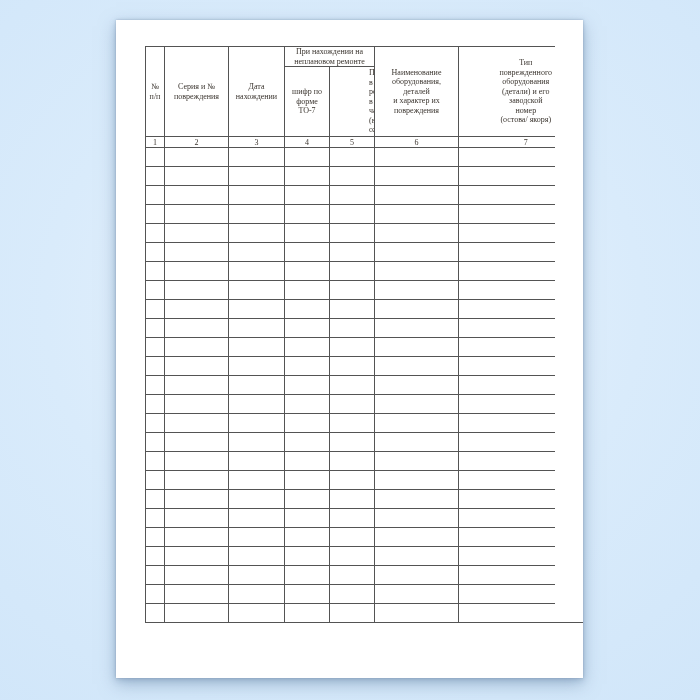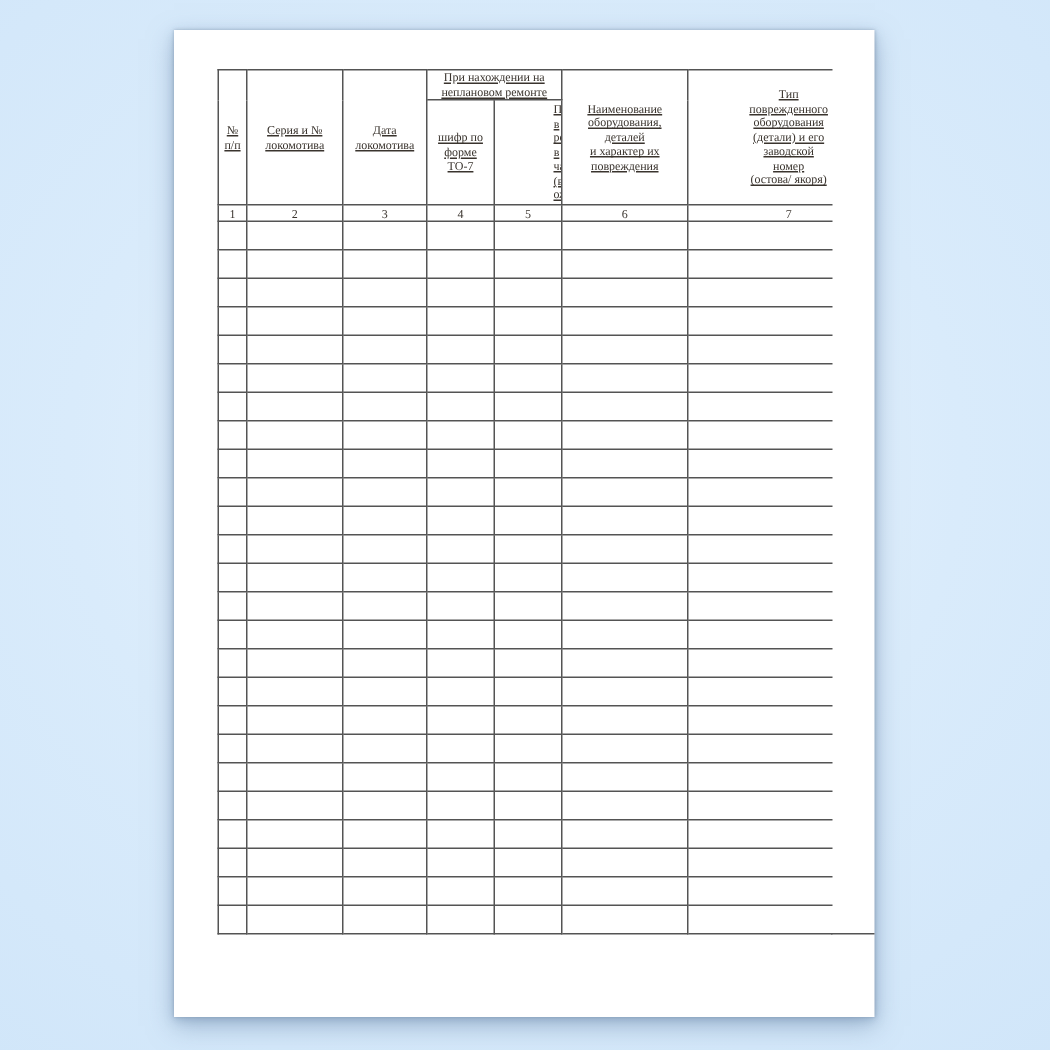--- a/index.html
+++ b/index.html
@@ -54,7 +54,6 @@
     font-size: 8px;
     line-height: 9.5px;
     white-space: pre-line;
-    text-decoration: underline;
   }
   tr.r-span  { height: 20px; }
   tr.r-sub   { height: 70px; }

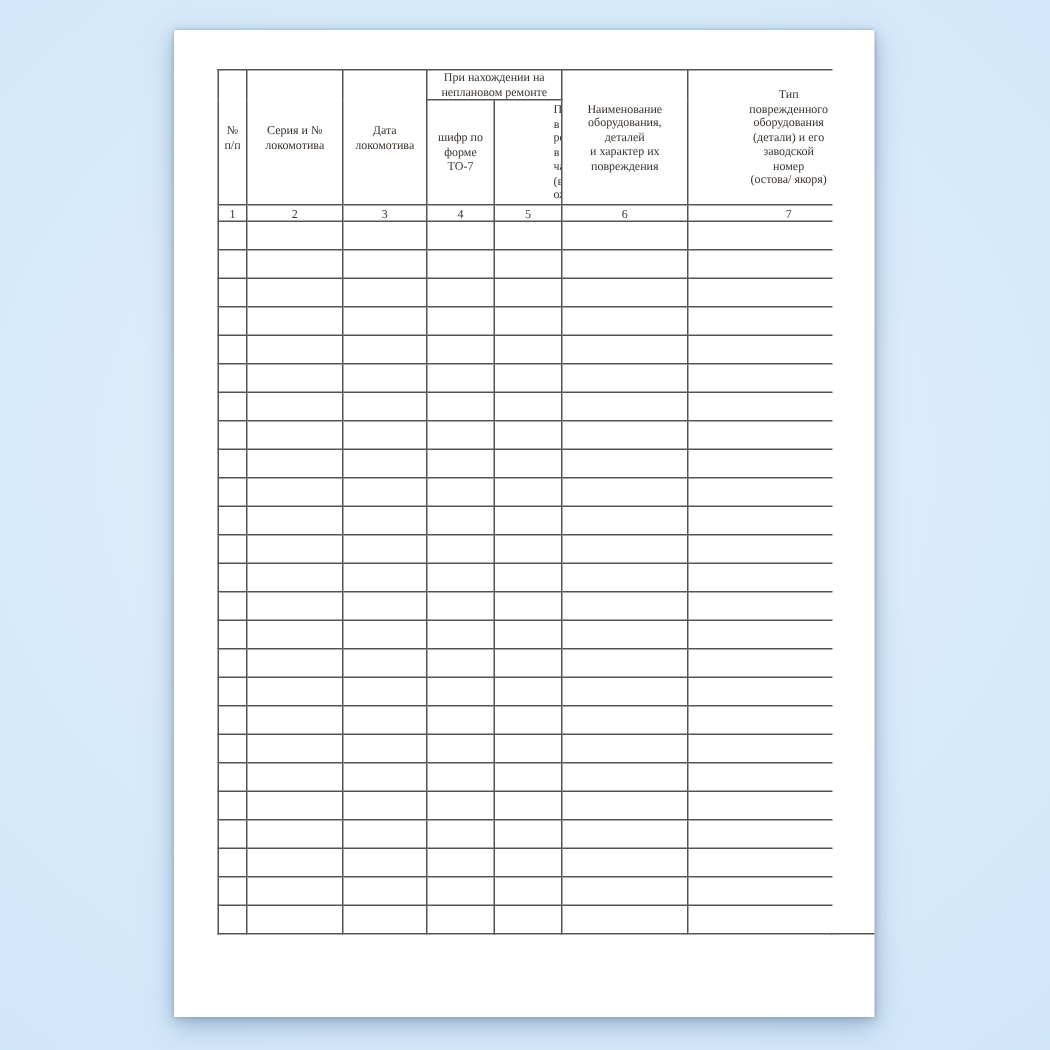--- a/index.html
+++ b/index.html
@@ -91,7 +91,7 @@
           <th rowspan="2">№
 п/п</th>
           <th rowspan="2">Серия и №
-локомотива</th>
+повреждения</th>
           <th rowspan="2">Дата
 локомотива</th>
           <th colspan="2">При нахождении  на

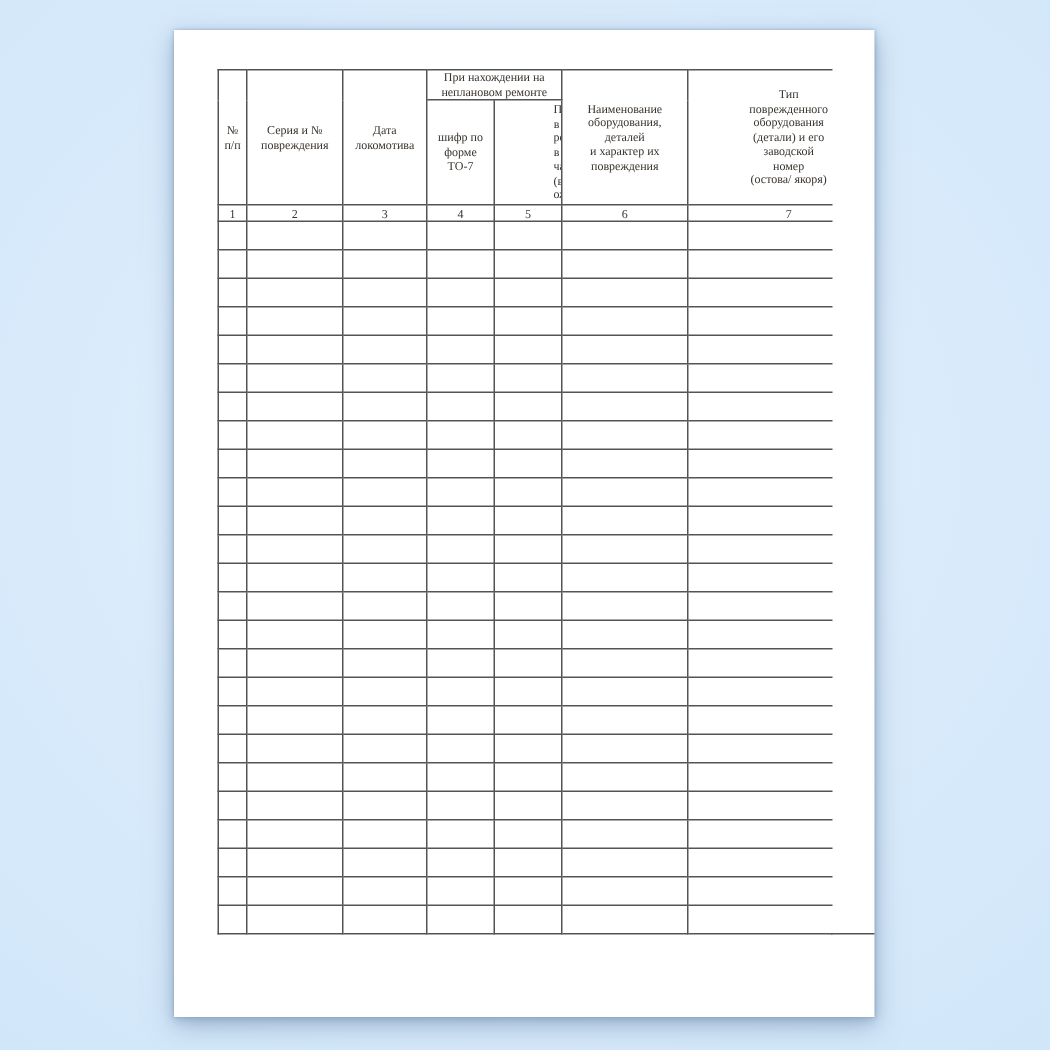--- a/index.html
+++ b/index.html
@@ -93,7 +93,7 @@
           <th rowspan="2">Серия и №
 повреждения</th>
           <th rowspan="2">Дата
-локомотива</th>
+нахождении</th>
           <th colspan="2">При нахождении  на
 неплановом  ремонте</th>
           <th rowspan="2">Наименование

